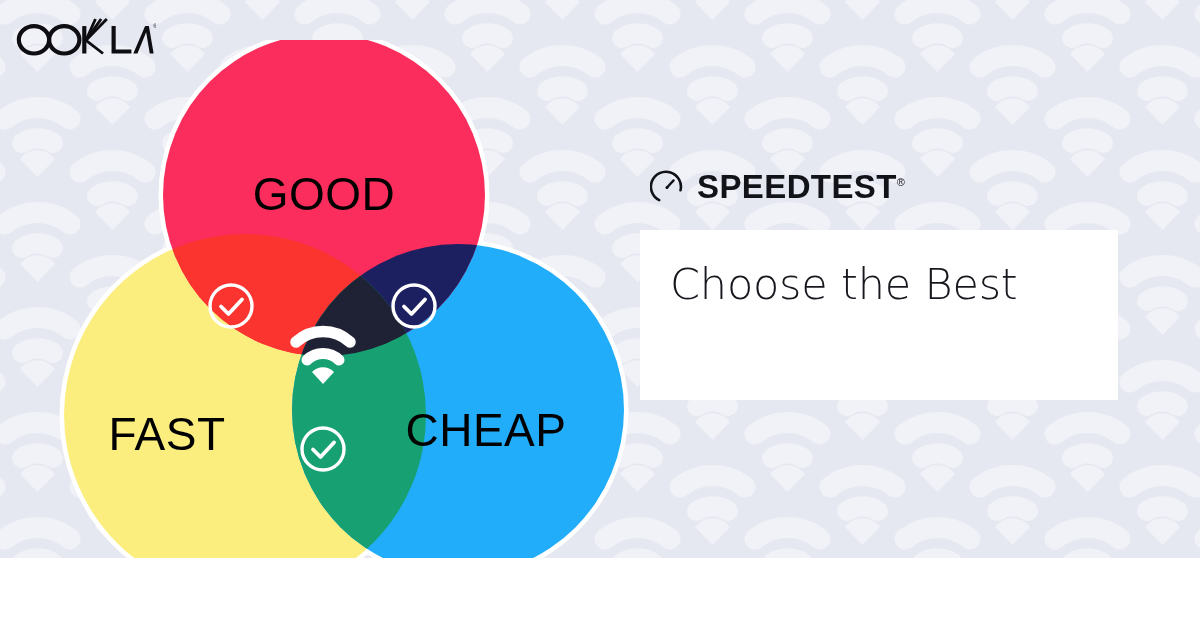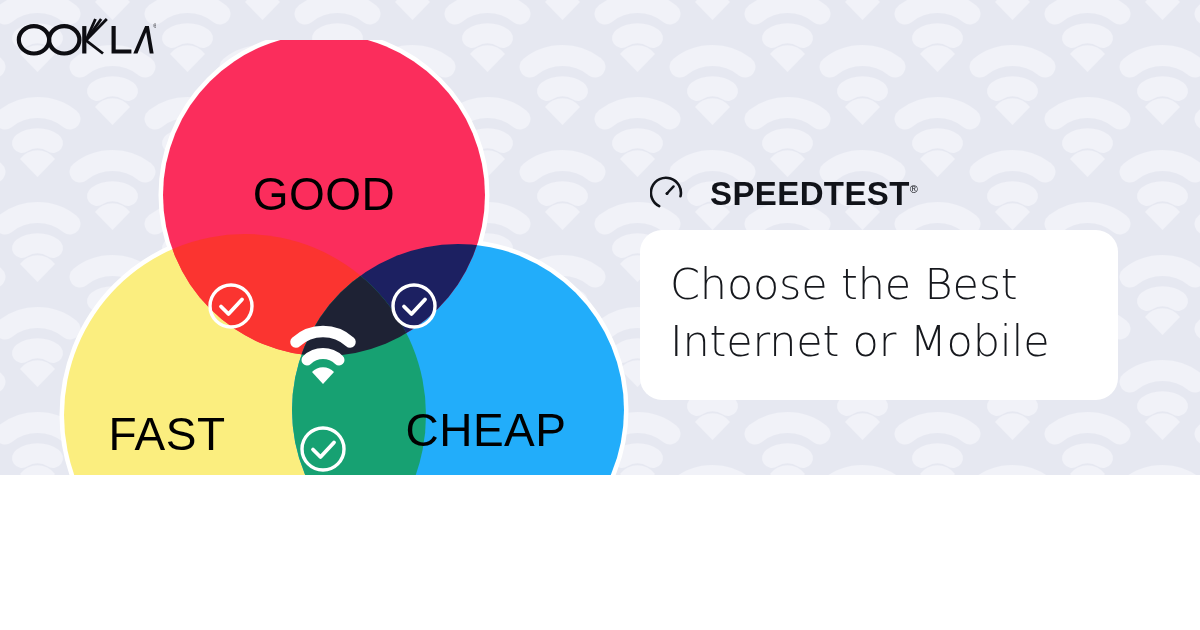--- a/index.html
+++ b/index.html
@@ -14,7 +14,7 @@
   #stage {
     position: relative;
     width: 1200px;
-    height: 475px;
+    height: 558px;
     background-color: #e6e8f1;
     overflow: hidden;
   }

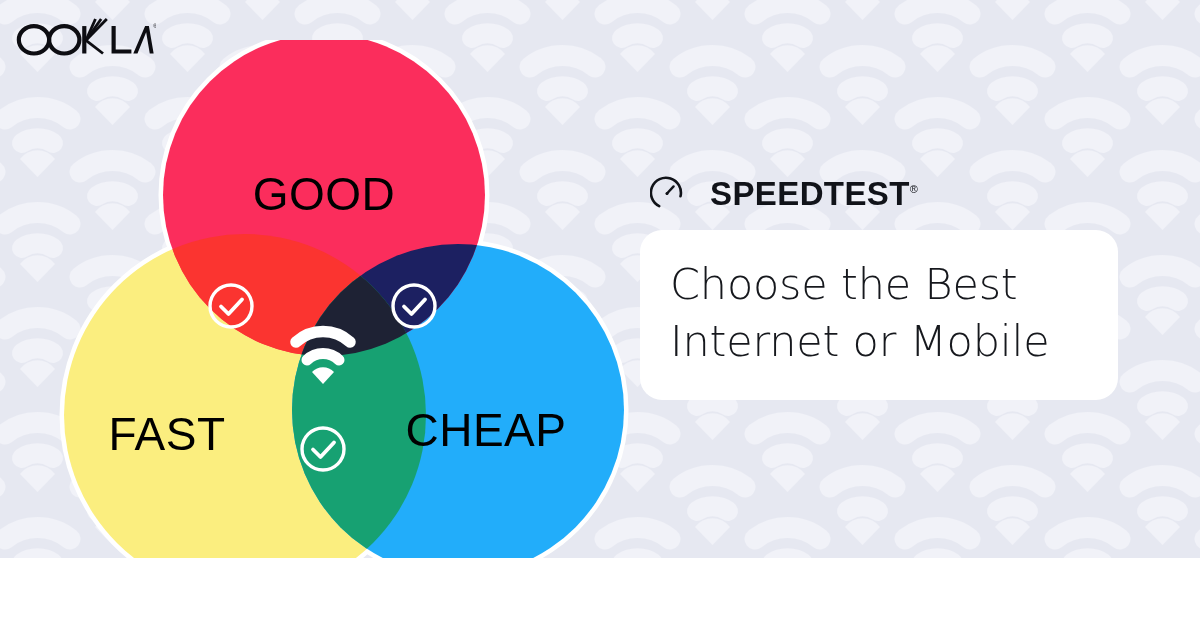--- a/index.html
+++ b/index.html
@@ -58,11 +58,9 @@
   }
   #speedtest-lockup {
     display: flex;
-    align-items: center;
     height: 46px;
     margin-bottom: 14px;
     padding-left: 10px;
-    gap: 13px;
   }
   #speedtest-gauge { width: 34px; height: 34px; flex: 0 0 auto; }
   #speedtest-word {

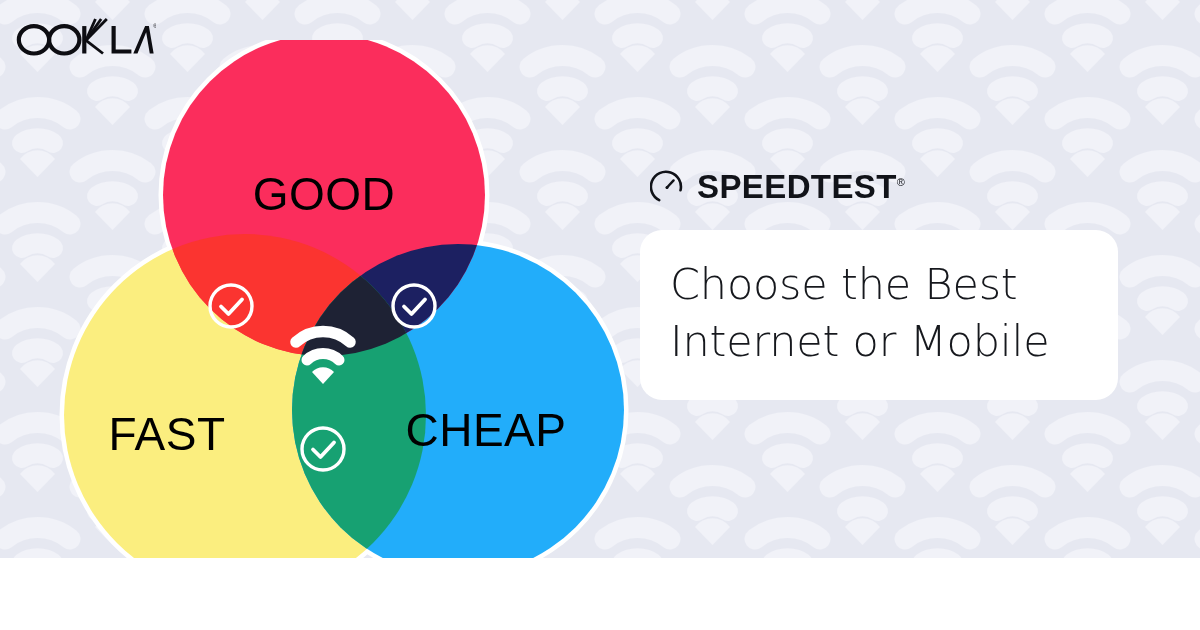--- a/index.html
+++ b/index.html
@@ -84,7 +84,6 @@
     background: #ffffff;
     width: 478px;
     padding: 26px 30px 30px 30px;
-    border-radius: 22px;
   }
   #headline {
     margin: 0;

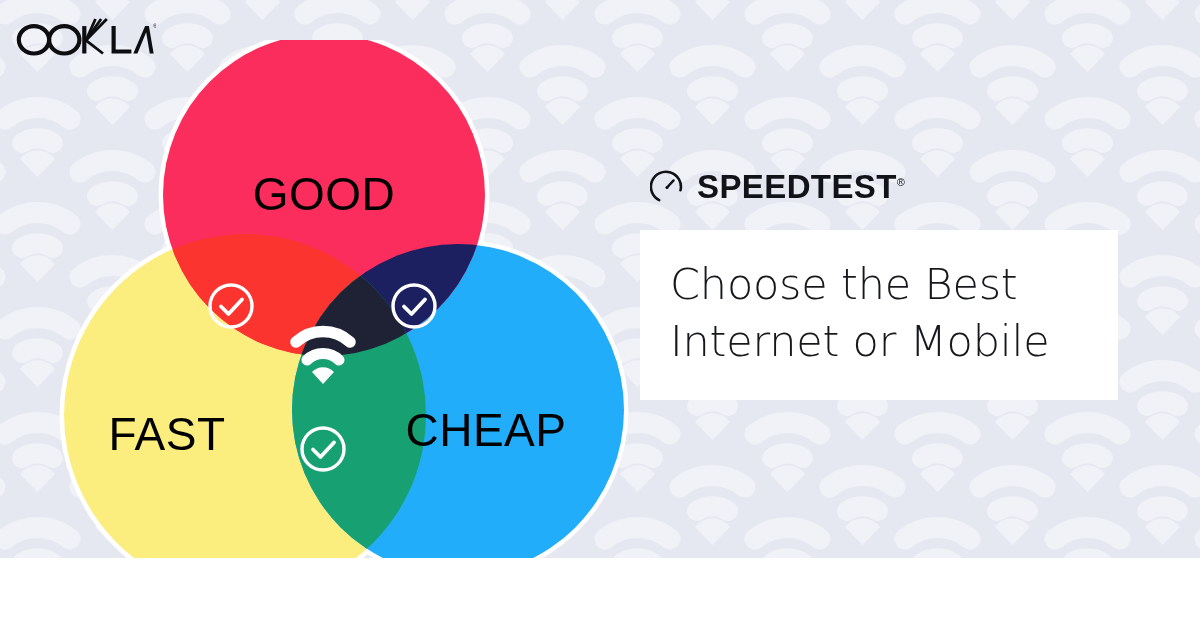--- a/index.html
+++ b/index.html
@@ -230,7 +230,7 @@
     <div id="headline-card">
       <h1 id="headline">
         <span>Choose the Best</span><br>
-        <span>Internet or Mobile</span><br>
+        <br>
       </h1>
     </div>
 

